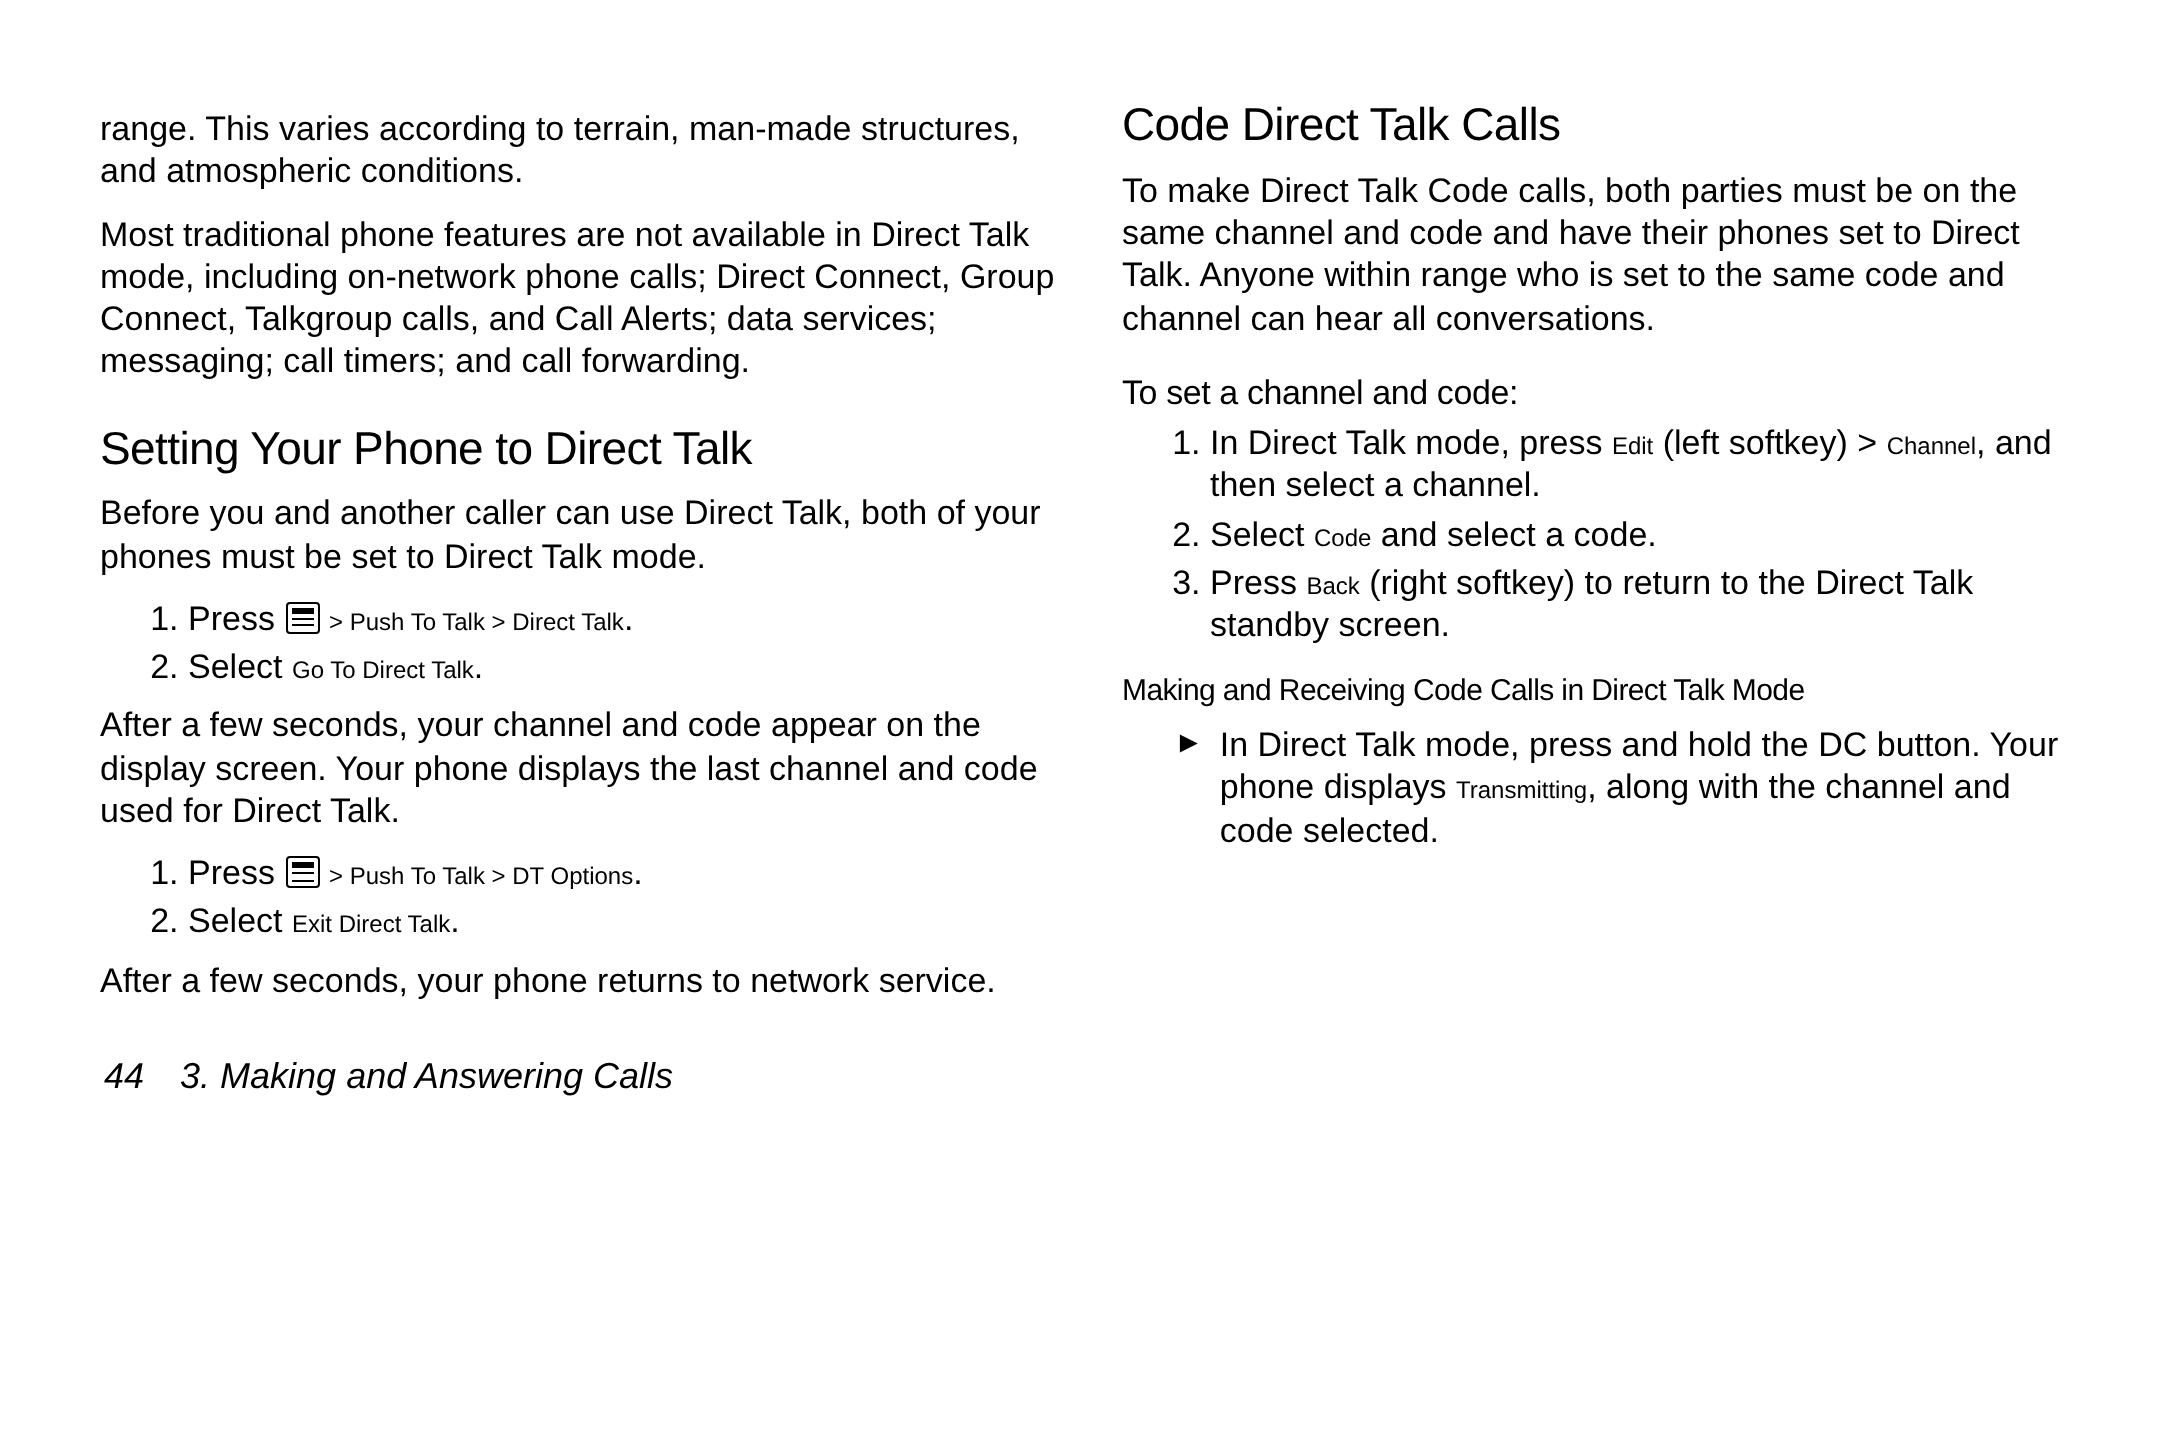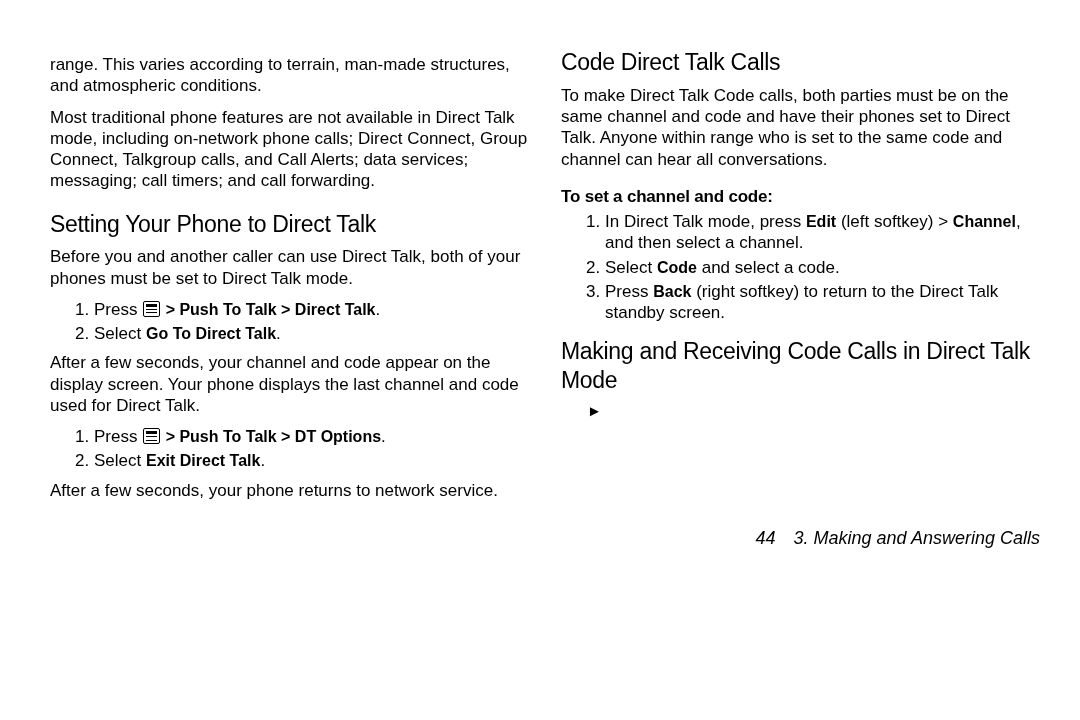--- a/index.html
+++ b/index.html
@@ -49,7 +49,6 @@
     font-size: 17px;
     letter-spacing: -0.2px;
     margin: 16px 0 4px 0;
-    font-weight: bold;
   }
   ol {
     margin: 4px 0 8px 0;

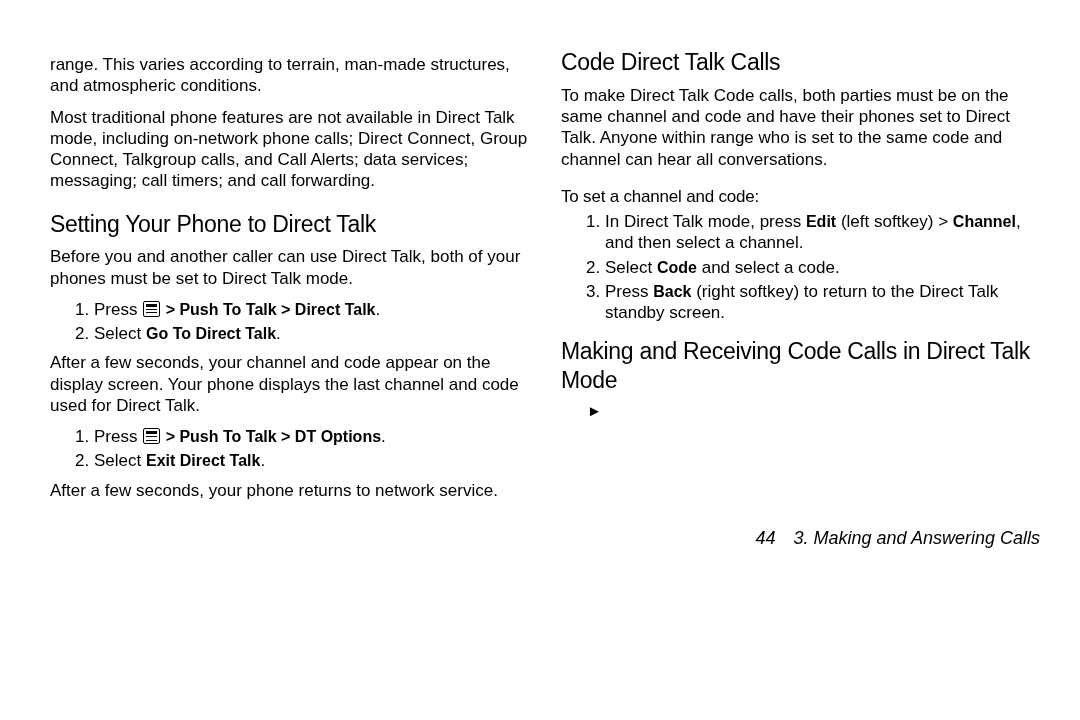--- a/index.html
+++ b/index.html
@@ -57,7 +57,7 @@
   ol li {
     margin: 3px 0;
   }
-  .b { font-weight: bold; font-size: 16px; text-align: center;}
+  .b { font-weight: normal; font-size: 12px; text-align: center;}
   .bullet {
     display: flex;
     gap: 8px;

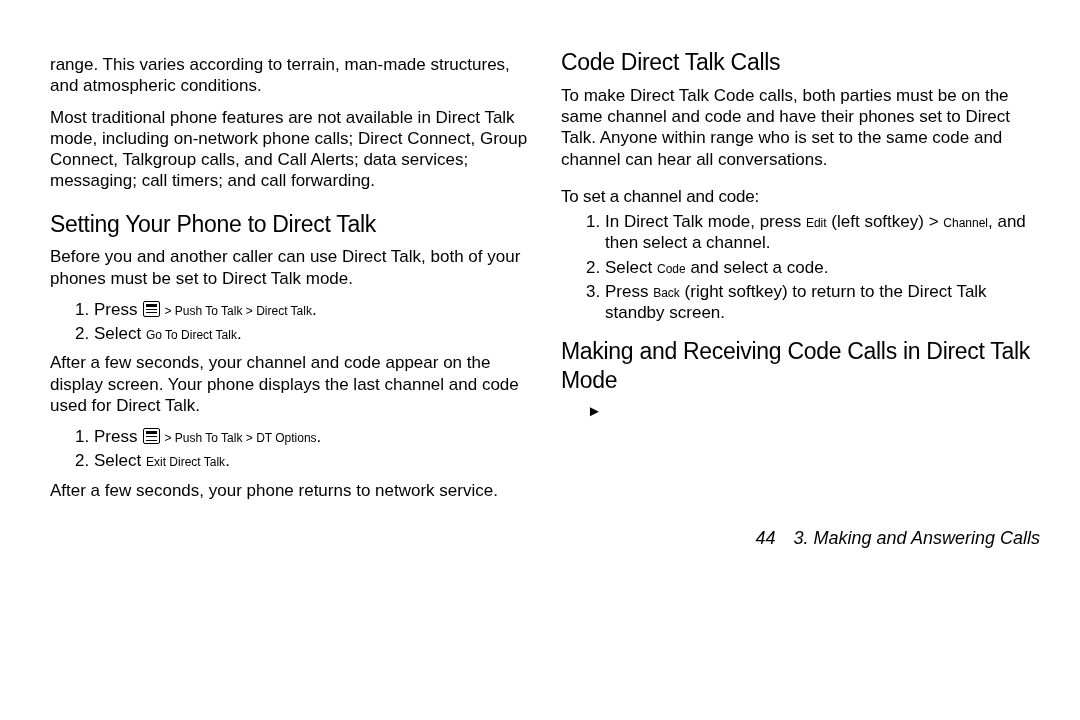--- a/index.html
+++ b/index.html
@@ -38,7 +38,7 @@
   }
   h3.subsec {
     font-weight: normal;
-    font-size: 23px;
+    font-size: 15px;
     margin: 14px 0 6px 0;
     letter-spacing: -0.3px;
   }

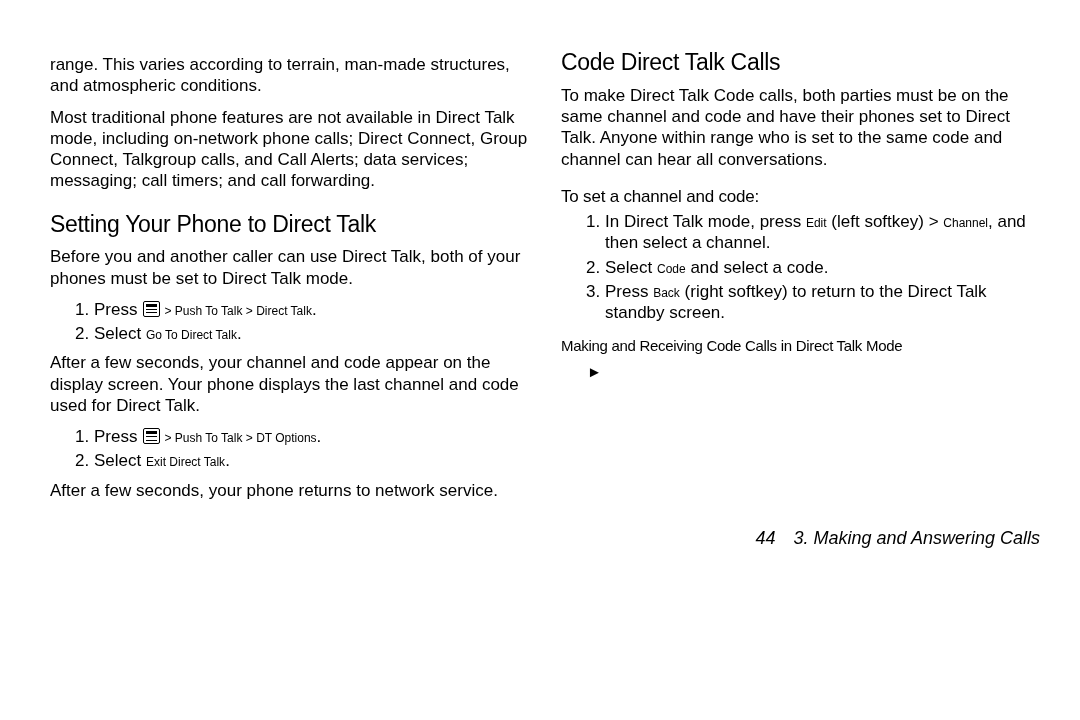--- a/index.html
+++ b/index.html
@@ -163,6 +163,9 @@
 
       <div class="bullet">
         <span class="mark">►</span>
+        <div>
+          <span>In Direct Talk mode, press and hold the DC button. Your phone displays </span><span class="b">Transmitting</span><span>, along with the channel and code selected.</span>
+        </div>
       </div>
 
     </div>

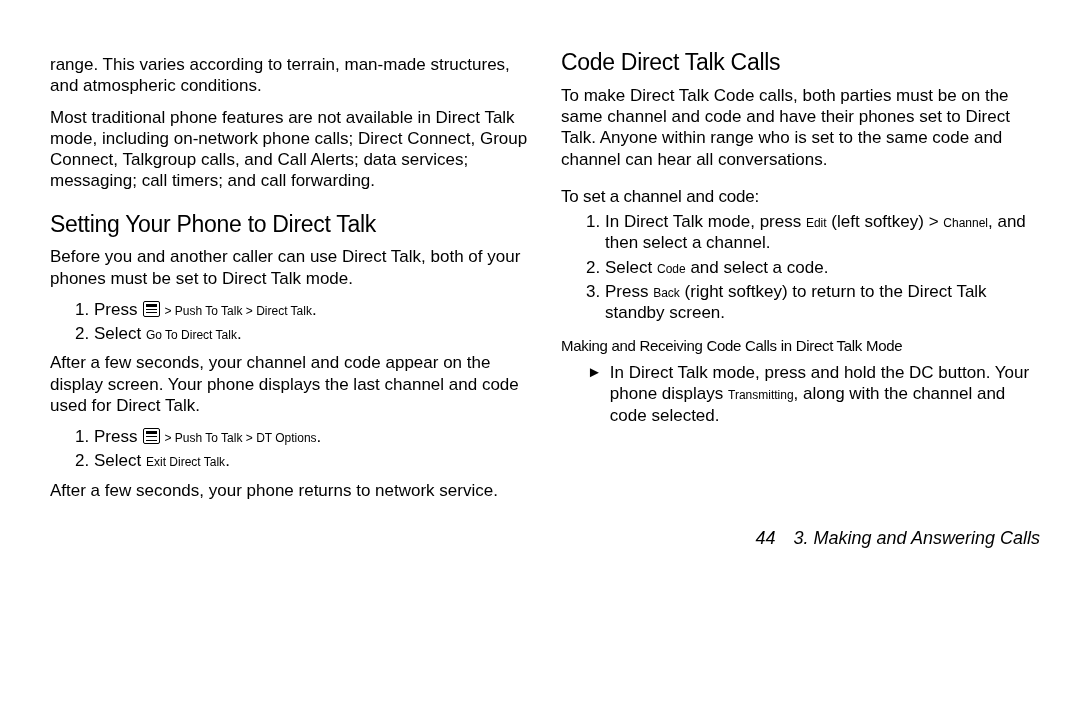--- a/index.html
+++ b/index.html
@@ -102,7 +102,6 @@
     font-size: 18px;
     margin-top: 16px;
     padding-left: 2px;
-    justify-content: flex-end;
   }
   .footer .pnum { font-style: italic; }
 </style>

